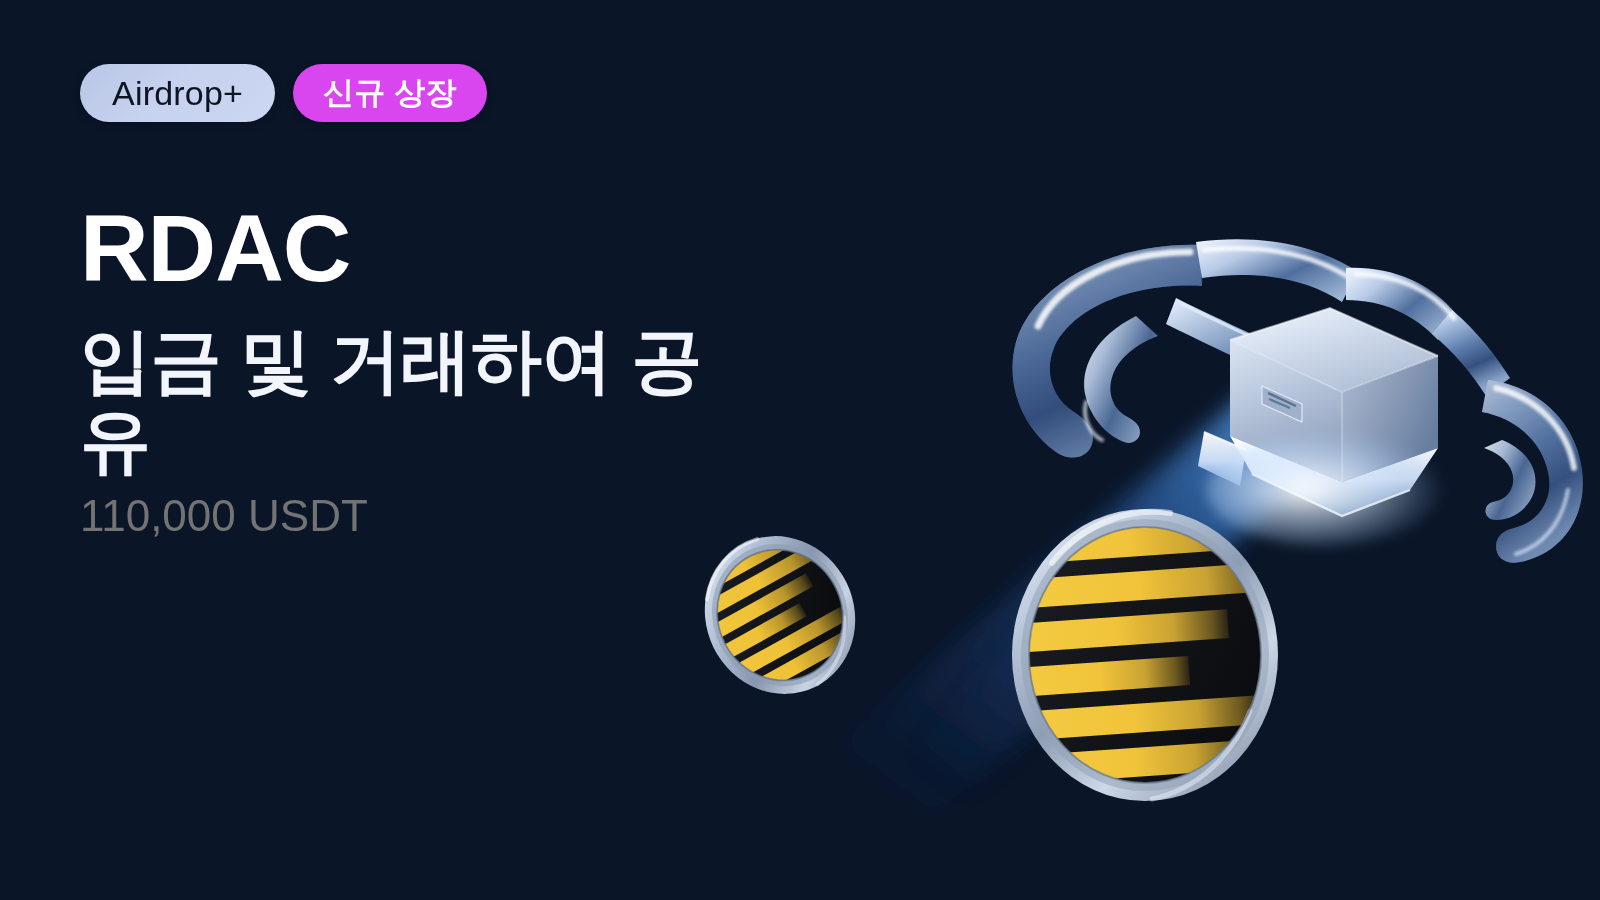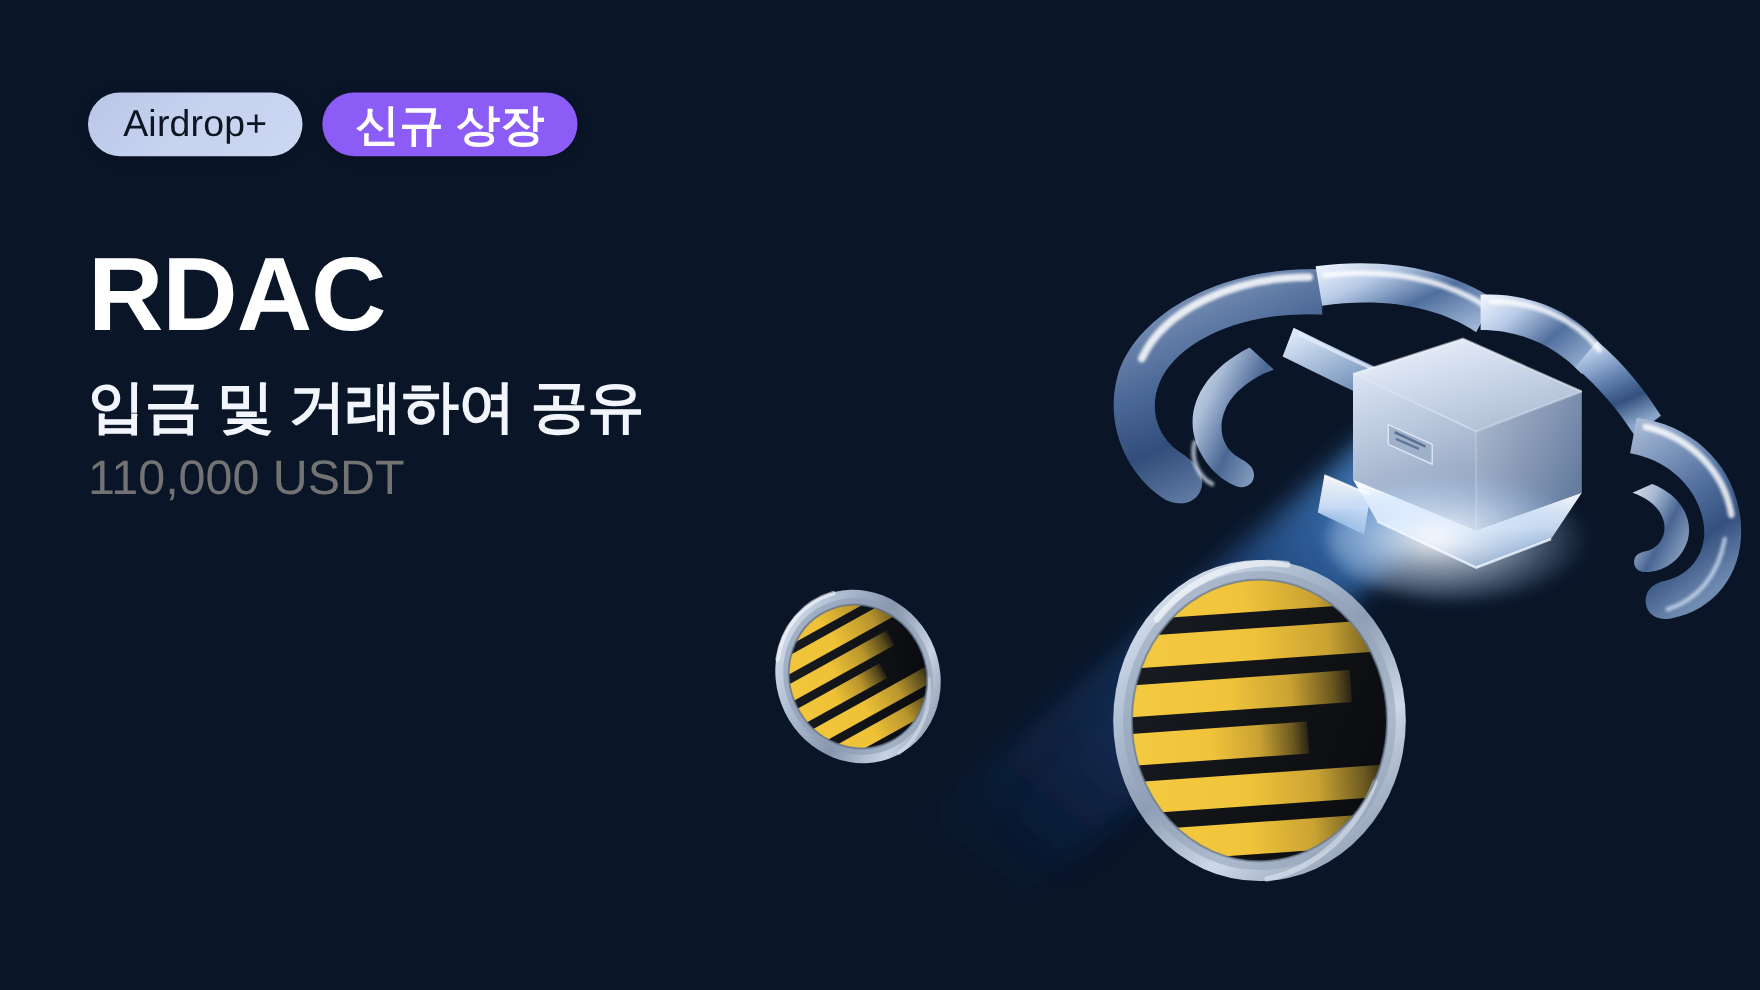--- a/index.html
+++ b/index.html
@@ -35,7 +35,7 @@
   
   .content {
     position:absolute;
-    left:80px; top:84px;
+    left:80px; top:64px;
     z-index:20;
     width:640px;
   }

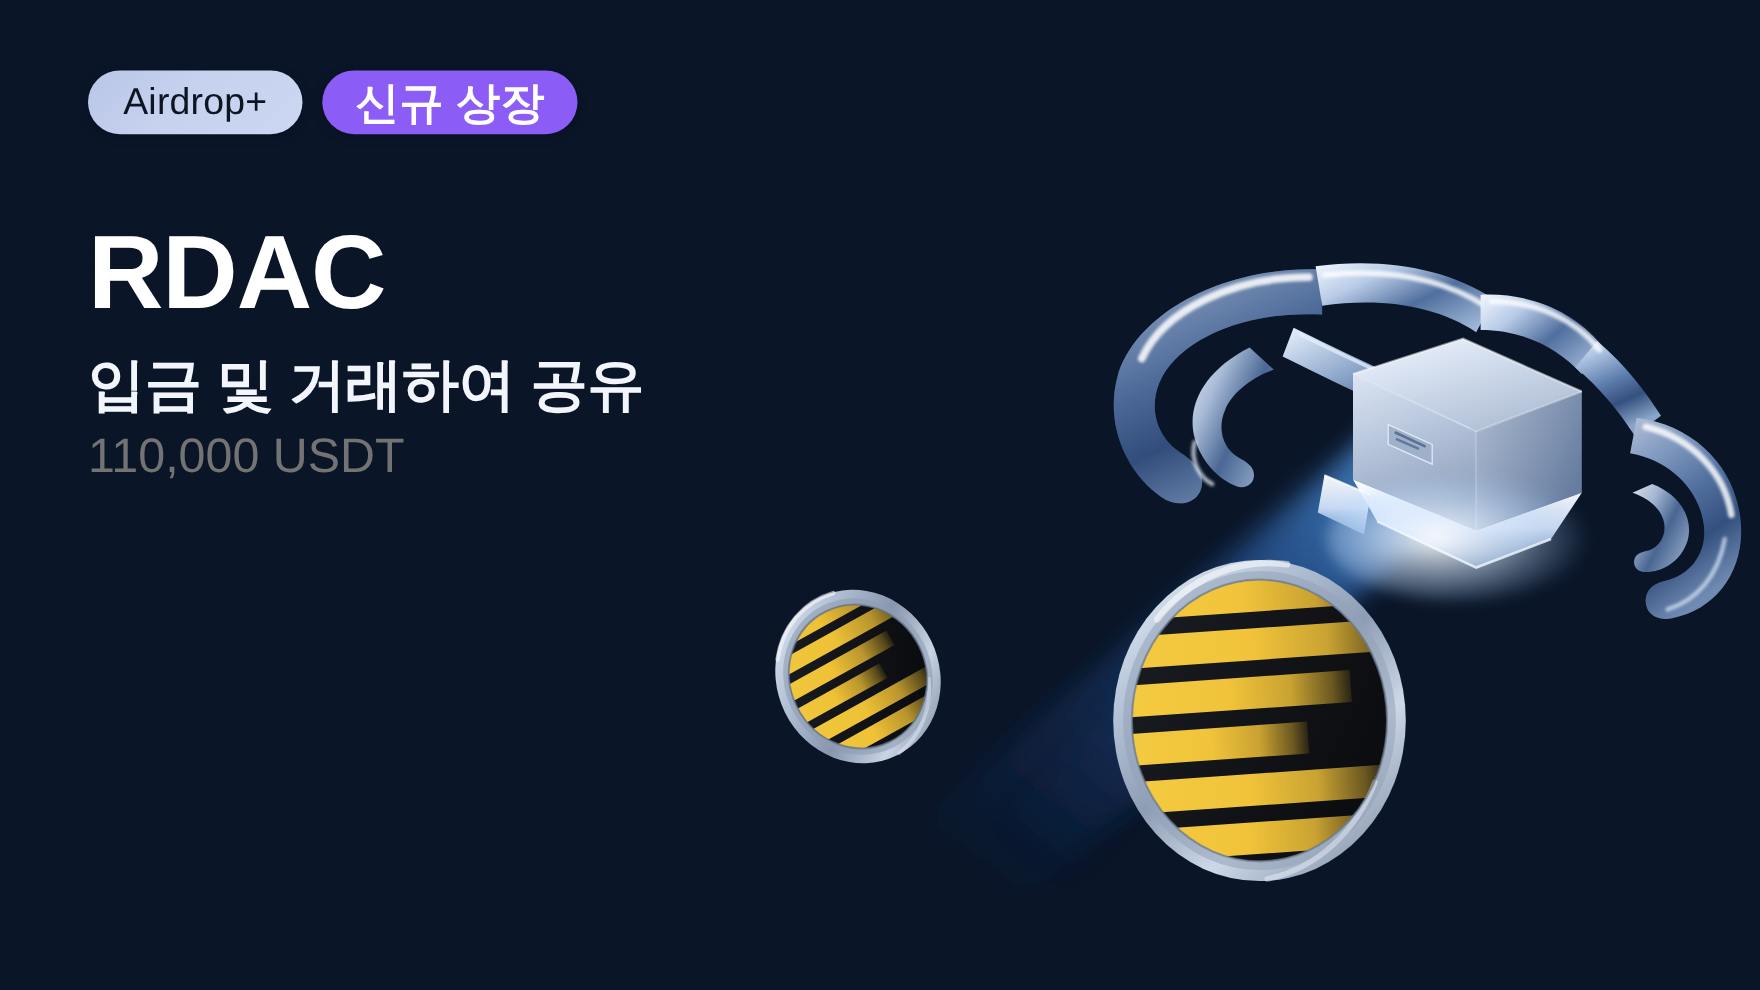--- a/index.html
+++ b/index.html
@@ -59,9 +59,9 @@
     box-shadow:0 2px 10px rgba(0,0,0,.22);
   }
   .badge-listing {
-    background:#8b5cf6;
+    background:#d946ef;
     color:#ffffff;
-    font-size:40px;
+    font-size:31px;
     font-weight:700;
     padding:15px 30px;
     box-shadow:0 2px 10px rgba(0,0,0,.22);

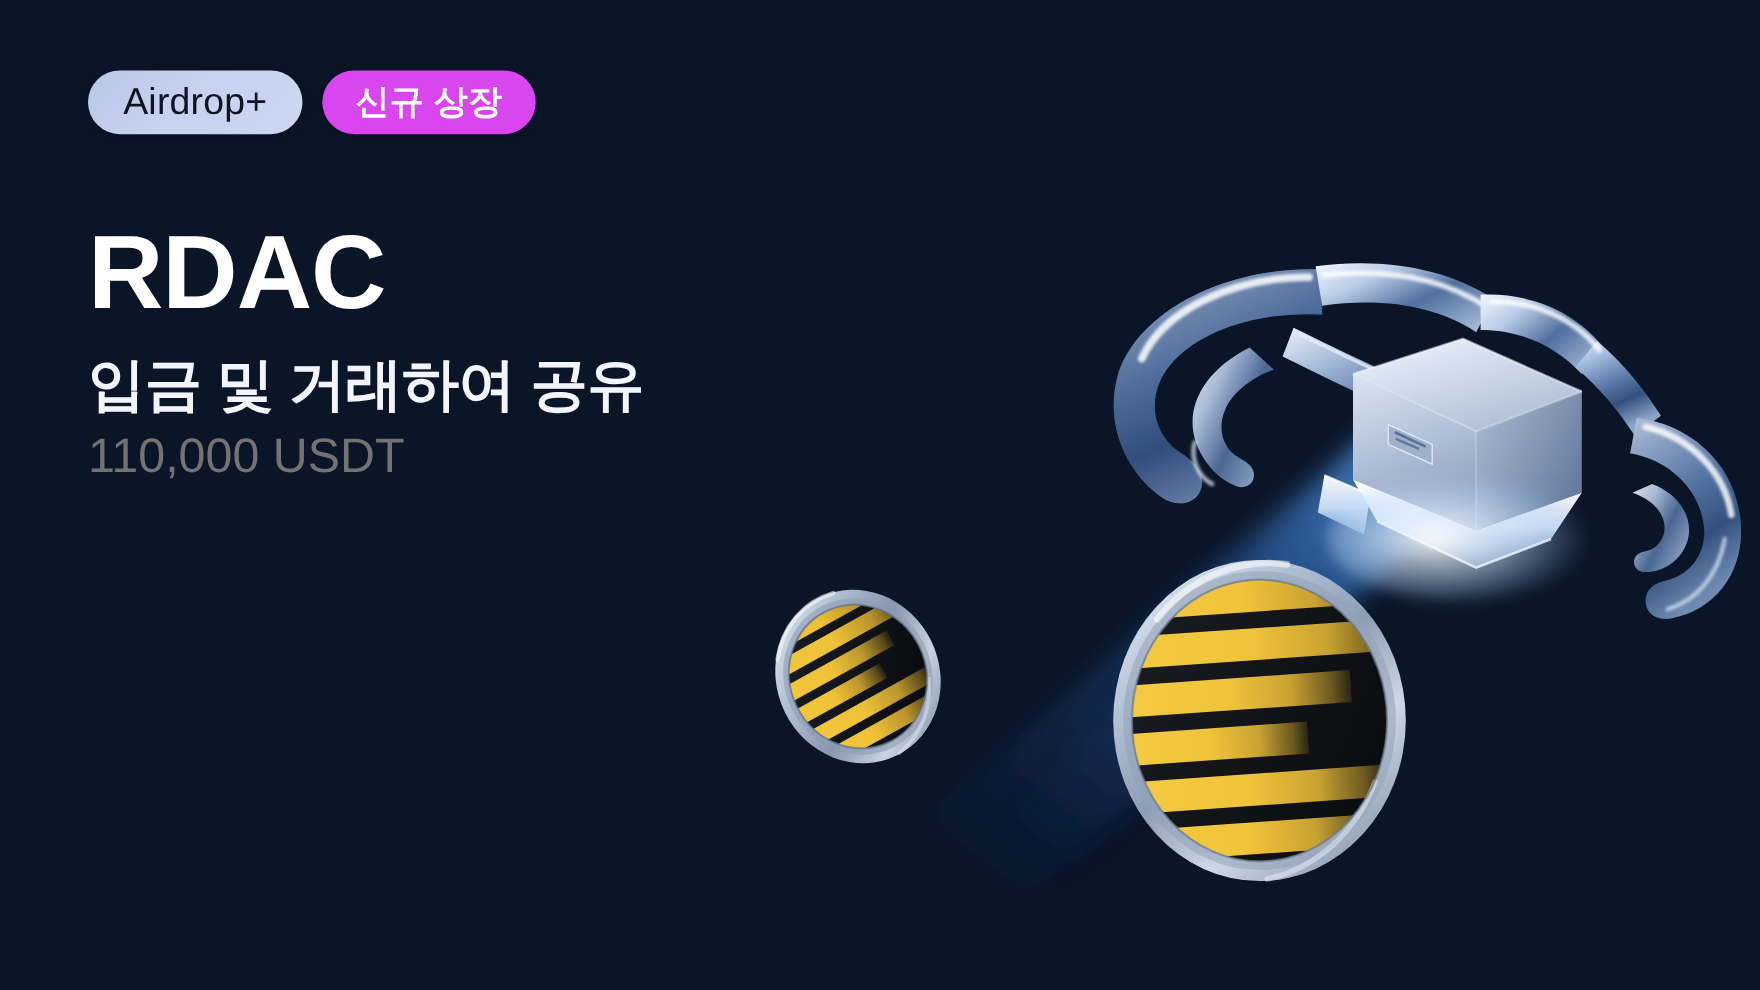--- a/index.html
+++ b/index.html
@@ -78,7 +78,7 @@
 
   .subtitle {
     margin-top:26px;
-    font-size:52px;
+    font-size:71px;
     line-height:1.12;
     font-weight:700;
     color:#f2f5fb;

